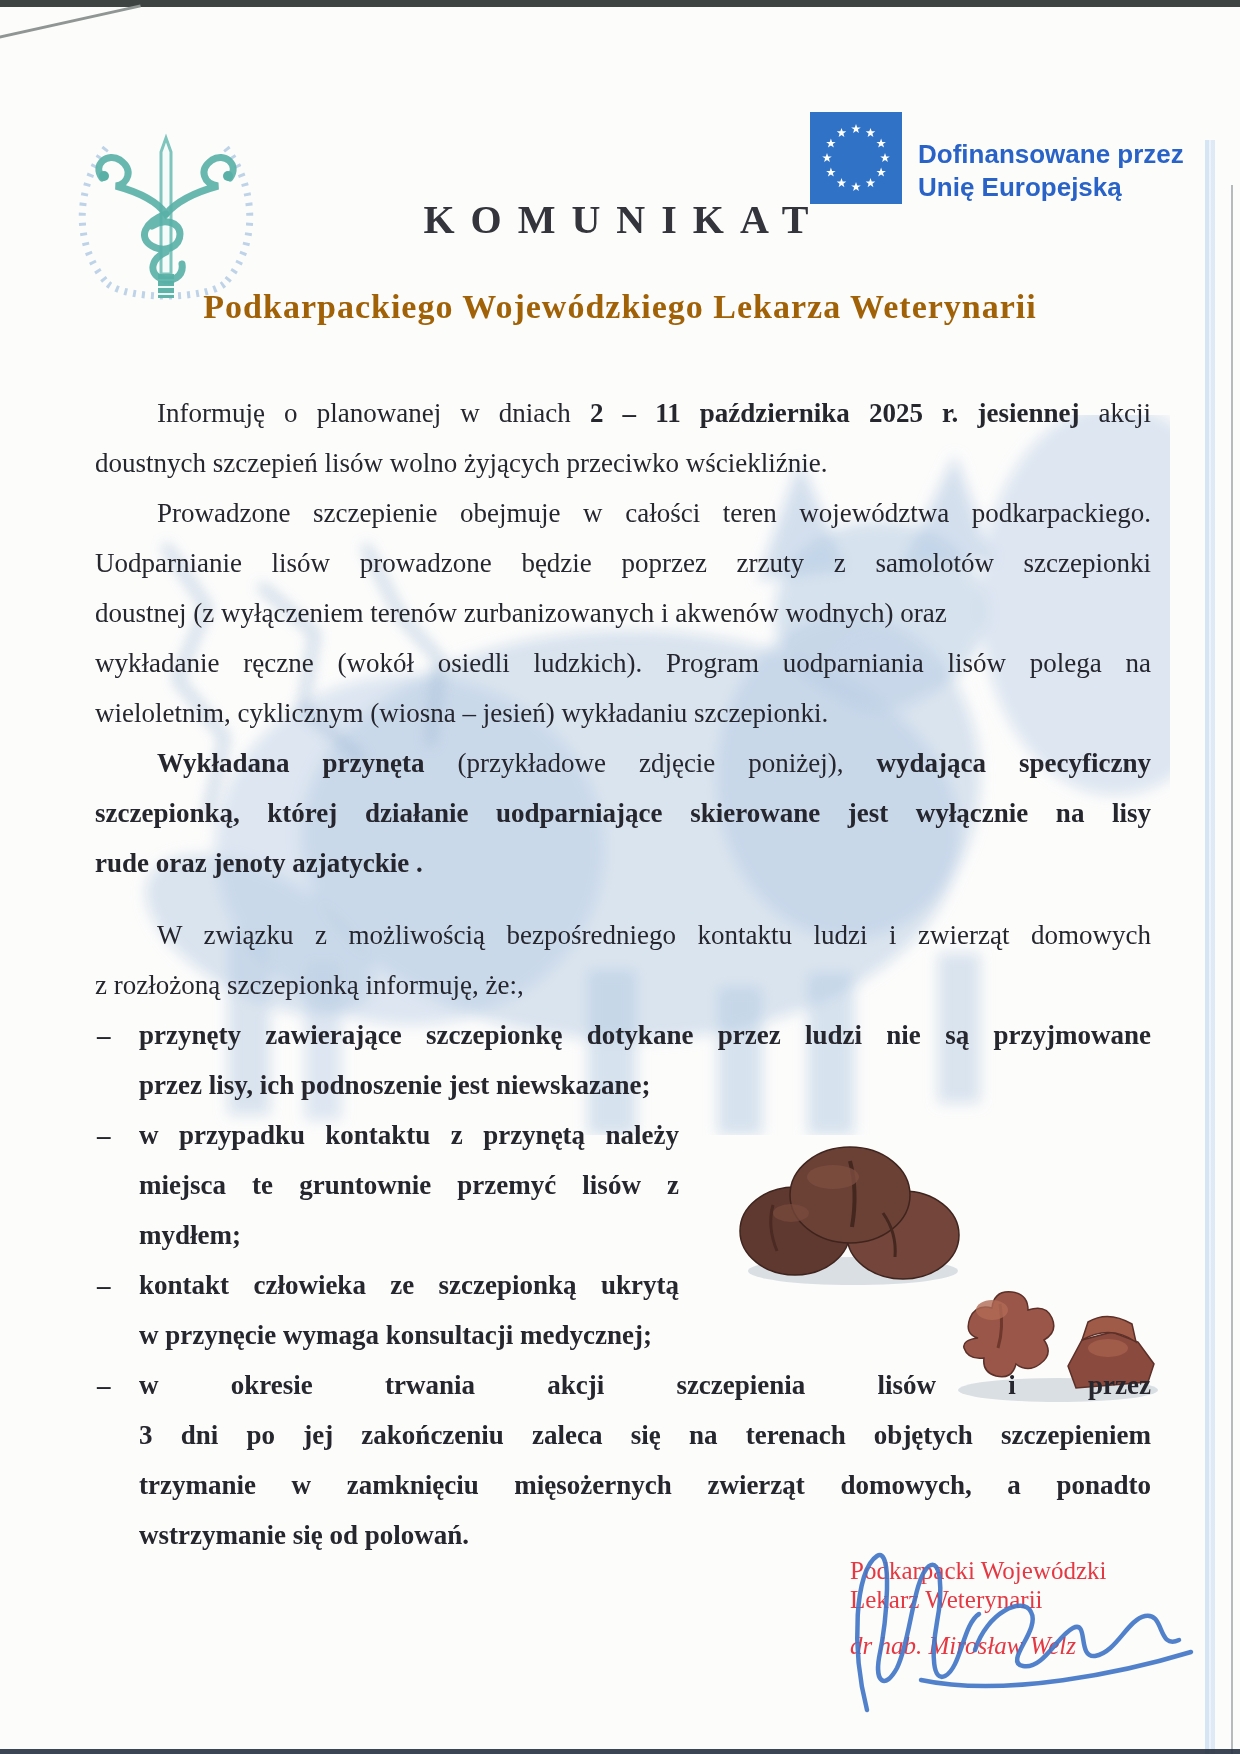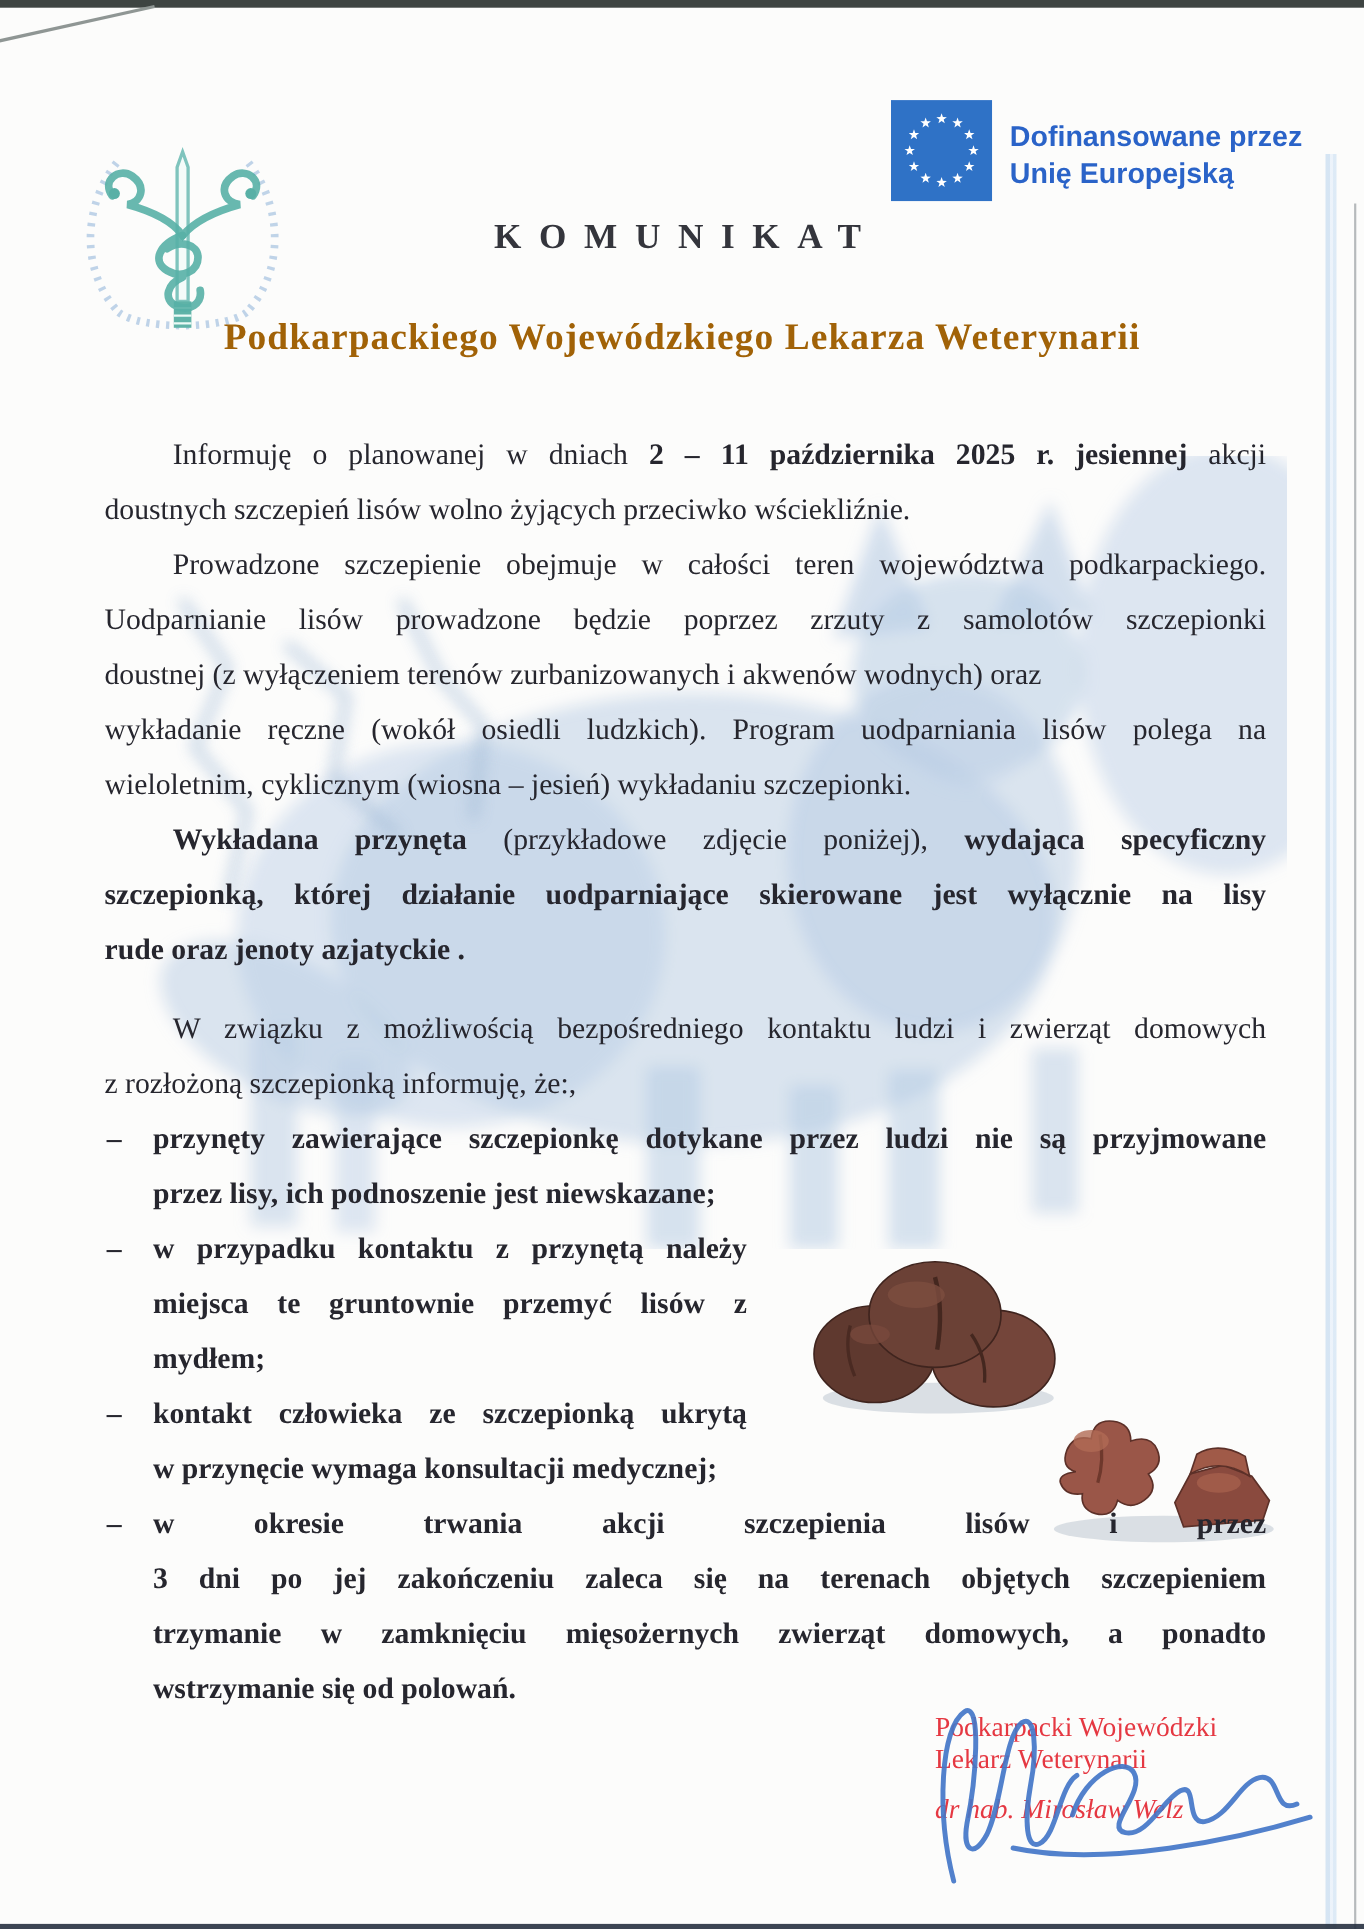--- a/index.html
+++ b/index.html
@@ -18,7 +18,7 @@
   .scan-gray-line{position:absolute;left:1231px;top:185px;bottom:0;width:2px;background:#b6babc;}
   
   .vet-logo{position:absolute;left:68px;top:126px;}
-  .eu-block{position:absolute;left:810px;top:91px;display:flex;align-items:center;}
+  .eu-block{position:absolute;left:810px;top:112px;display:flex;align-items:flex-end;}
   .eu-flag{width:92px;height:92px;display:block;}
   .eu-text{margin-left:16px;margin-top:8px;font-family:"Liberation Sans",sans-serif;
     font-weight:700;font-size:26px;line-height:33px;color:#2a63c8;white-space:nowrap;}

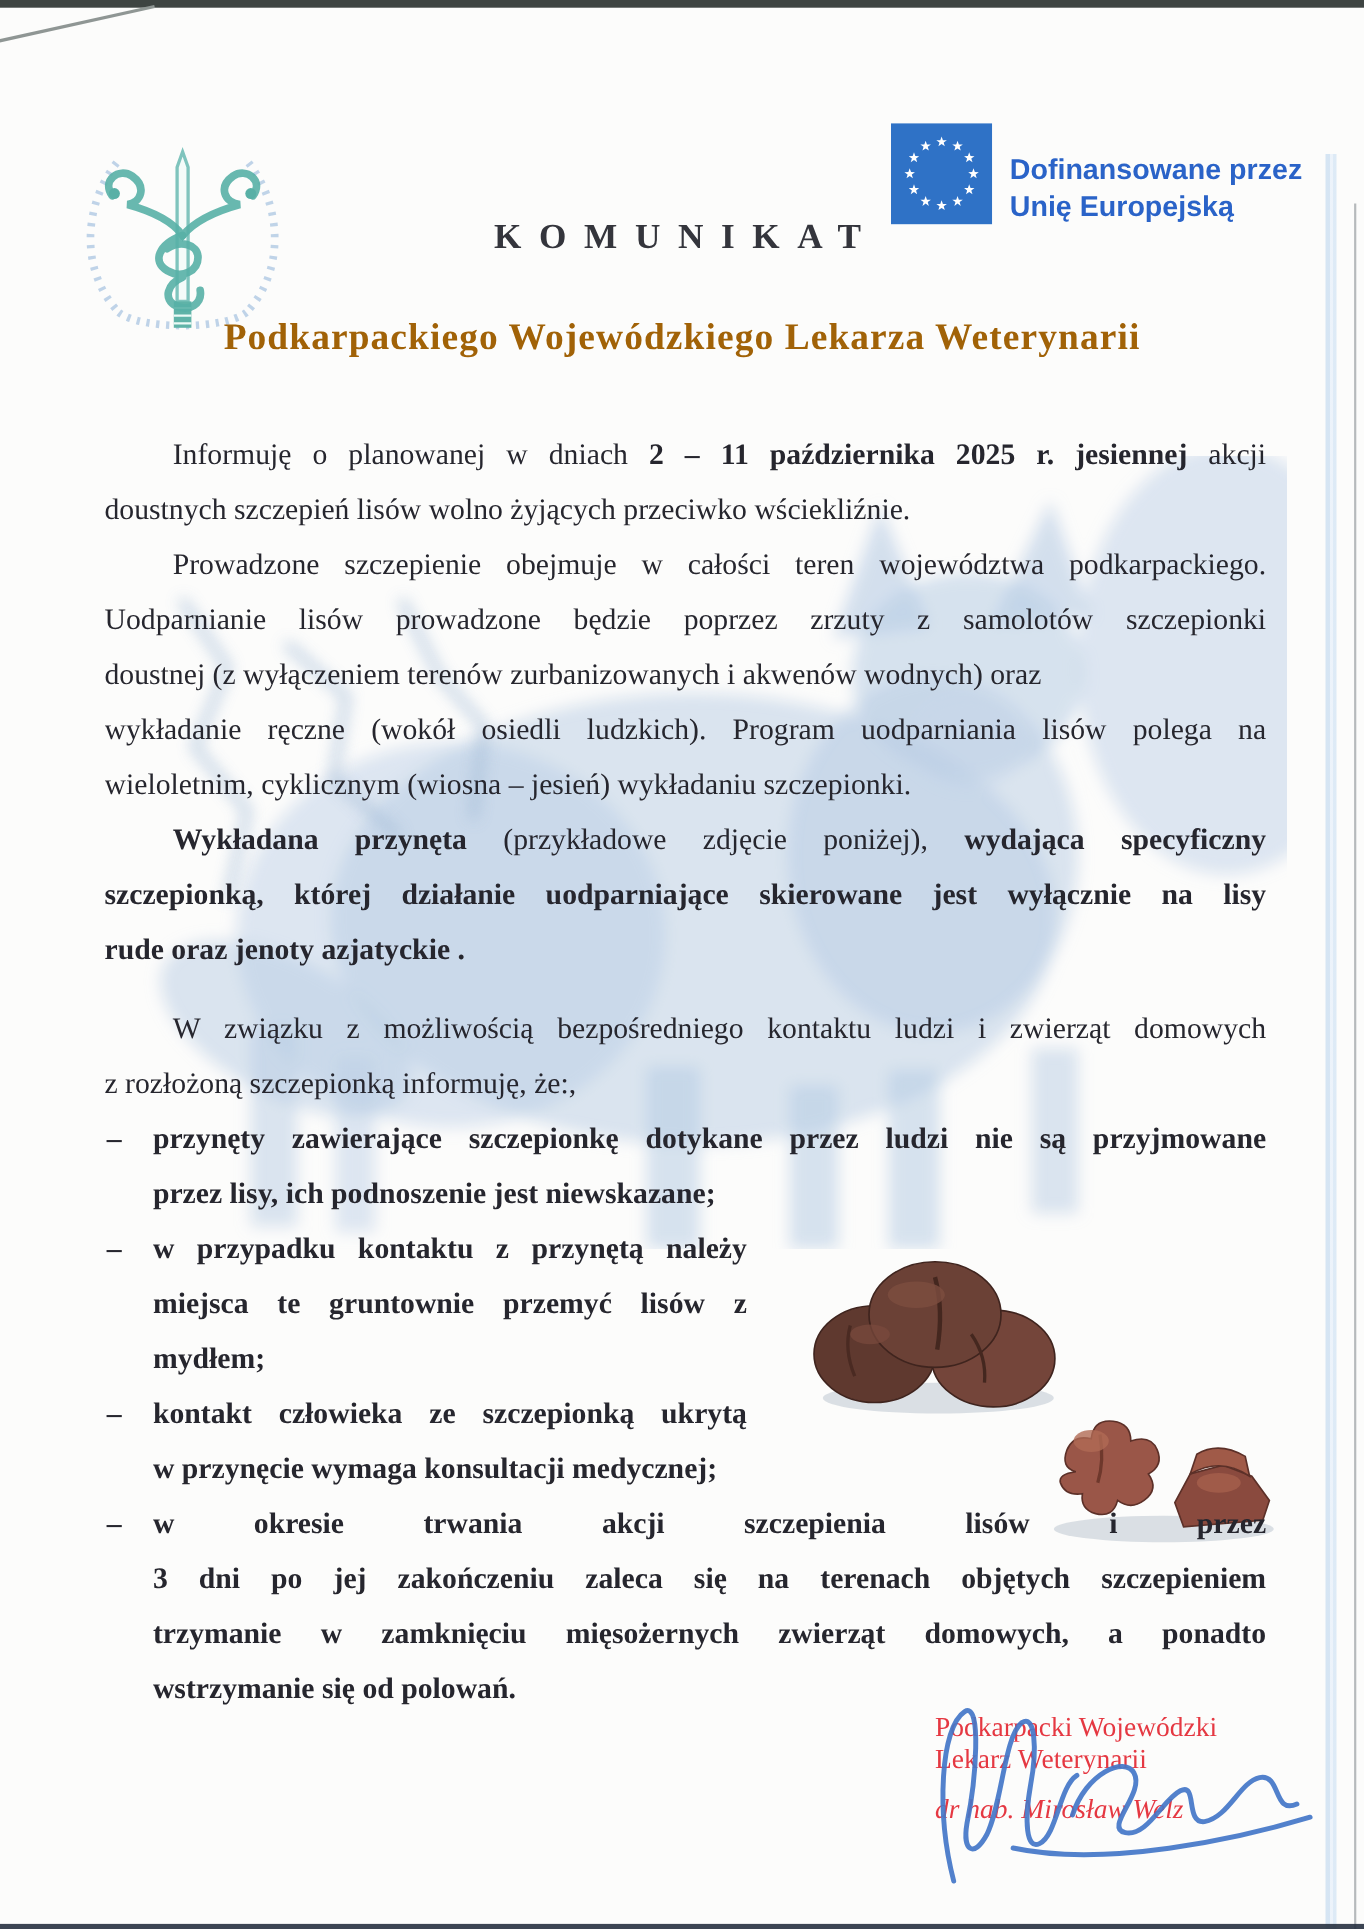--- a/index.html
+++ b/index.html
@@ -23,7 +23,7 @@
   .eu-text{margin-left:16px;margin-top:8px;font-family:"Liberation Sans",sans-serif;
     font-weight:700;font-size:26px;line-height:33px;color:#2a63c8;white-space:nowrap;}
   .doc-title{position:absolute;left:0;top:196px;width:100%;text-align:center;
-    font-size:32px;font-weight:700;letter-spacing:16px;color:#34353c;padding-left:8px;box-sizing:border-box;}
+    font-size:40px;font-weight:700;letter-spacing:16px;color:#34353c;padding-left:8px;box-sizing:border-box;}
   .doc-subtitle{position:absolute;left:0;top:288px;width:100%;text-align:center;
     font-size:34px;font-weight:700;letter-spacing:1px;color:#a16207;}
   

